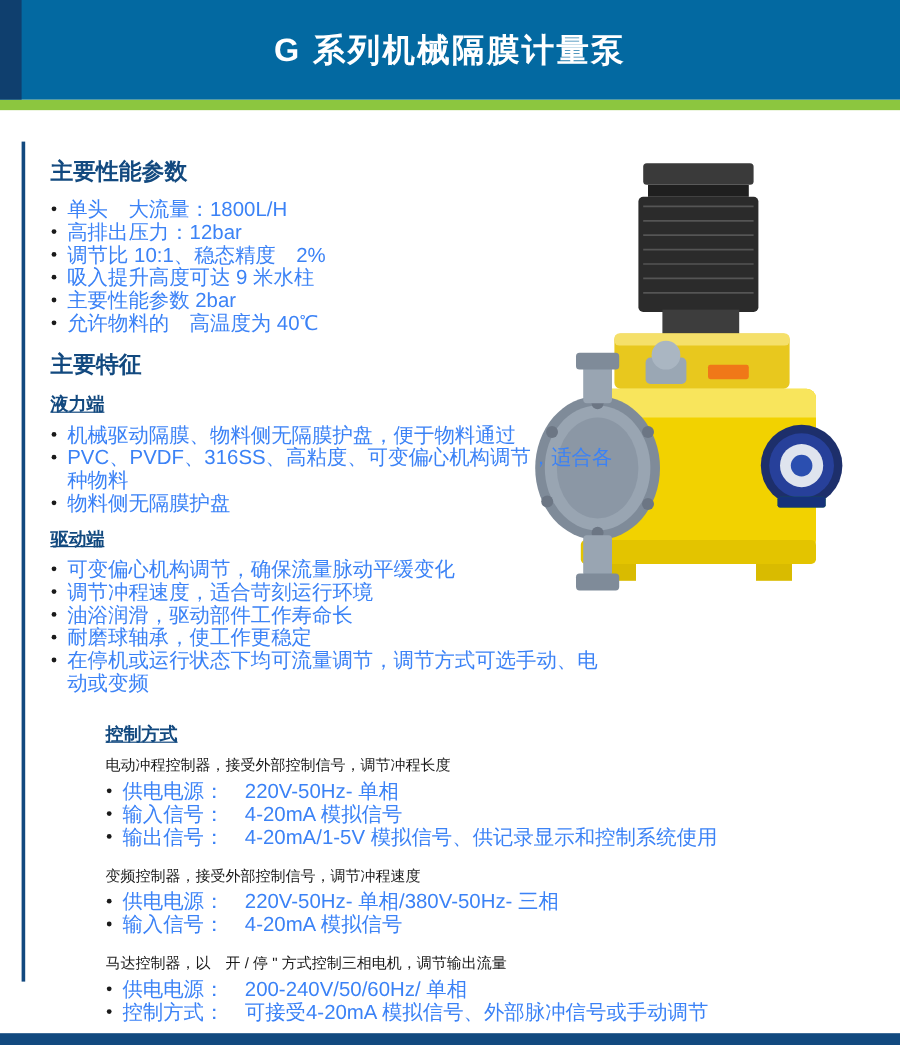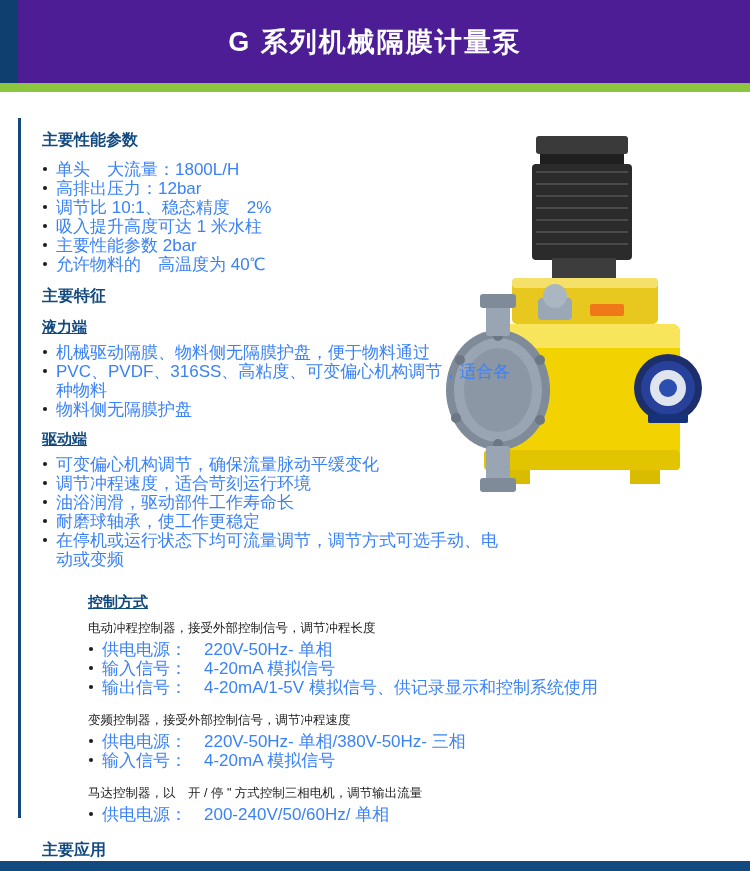--- a/index.html
+++ b/index.html
@@ -18,7 +18,7 @@
   .header {
     width: 750px;
     height: 83px;
-    background: #4c1d95;
+    background: #0369a1;
     display: flex;
     align-items: center;
     justify-content: center;

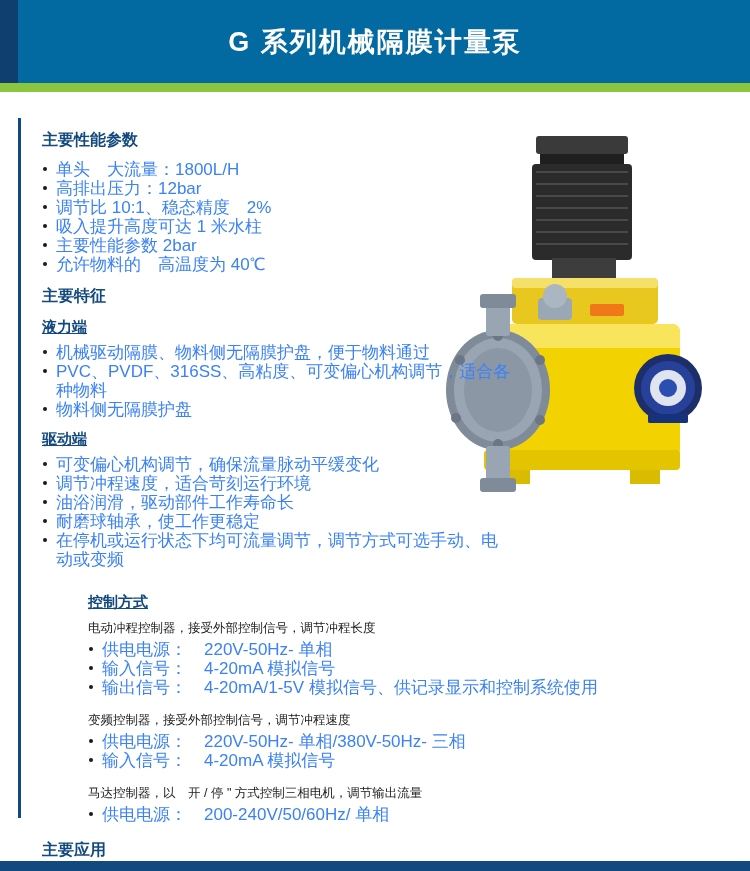--- a/index.html
+++ b/index.html
@@ -65,7 +65,7 @@
 
   h2.section-title {
     color: #12497f;
-    font-size: 16px;
+    font-size: 19px;
     font-weight: bold;
     margin: 12px 0 9px 0;
   }

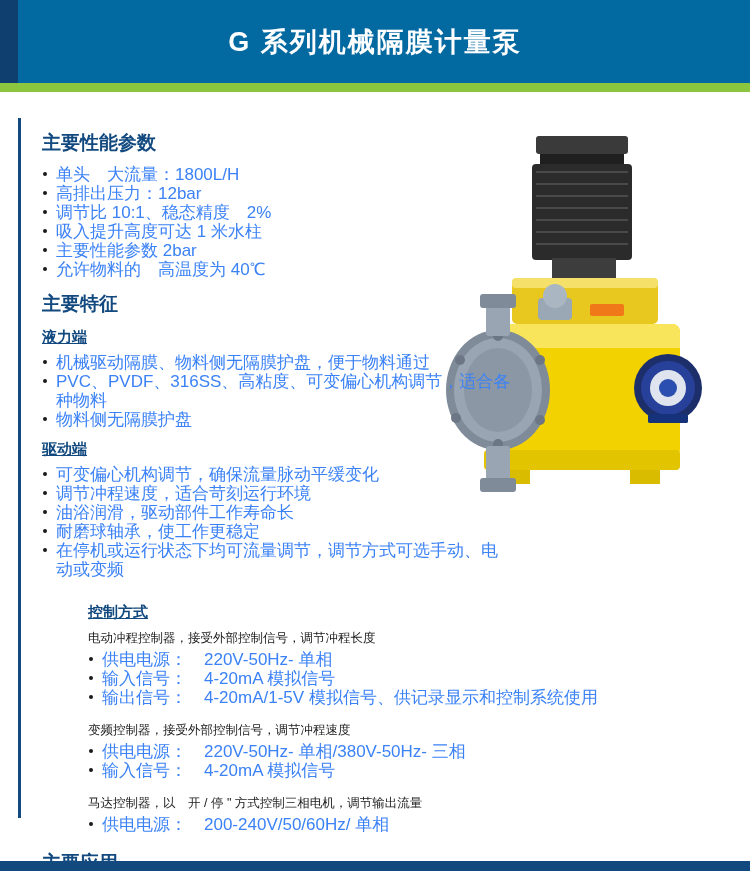--- a/index.html
+++ b/index.html
@@ -219,7 +219,7 @@
       <li>单头　大流量：1800L/H</li>
       <li>高排出压力：12bar</li>
       <li>调节比 10:1、稳态精度　2%</li>
-      <li>吸入提升高度可达 1 米水柱</li>
+      <li>吸入提升高度可达 9 米水柱</li>
       <li>主要性能参数 2bar</li>
       <li>允许物料的　高温度为 40℃</li>
     </ul>

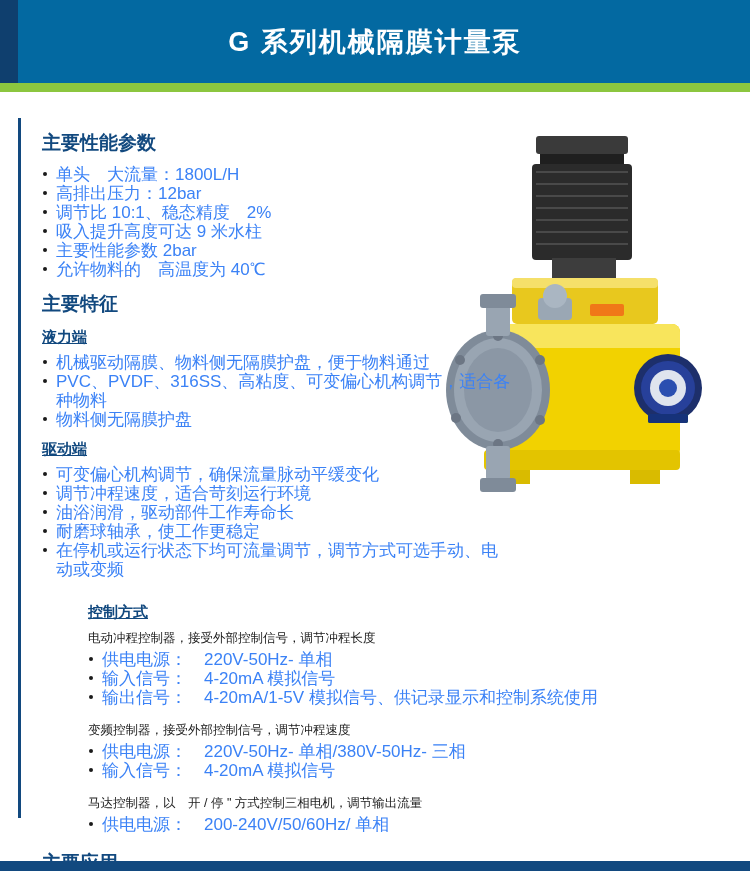--- a/index.html
+++ b/index.html
@@ -269,6 +269,7 @@
       <p class="lead">马达控制器，以　开 / 停 " 方式控制三相电机，调节输出流量</p>
       <ul class="bullets">
         <li>供电电源：　200-240V/50/60Hz/ 单相</li>
+        <li>控制方式：　可接受4-20mA 模拟信号、外部脉冲信号或手动调节</li>
       </ul>
     </div>
   </section>

